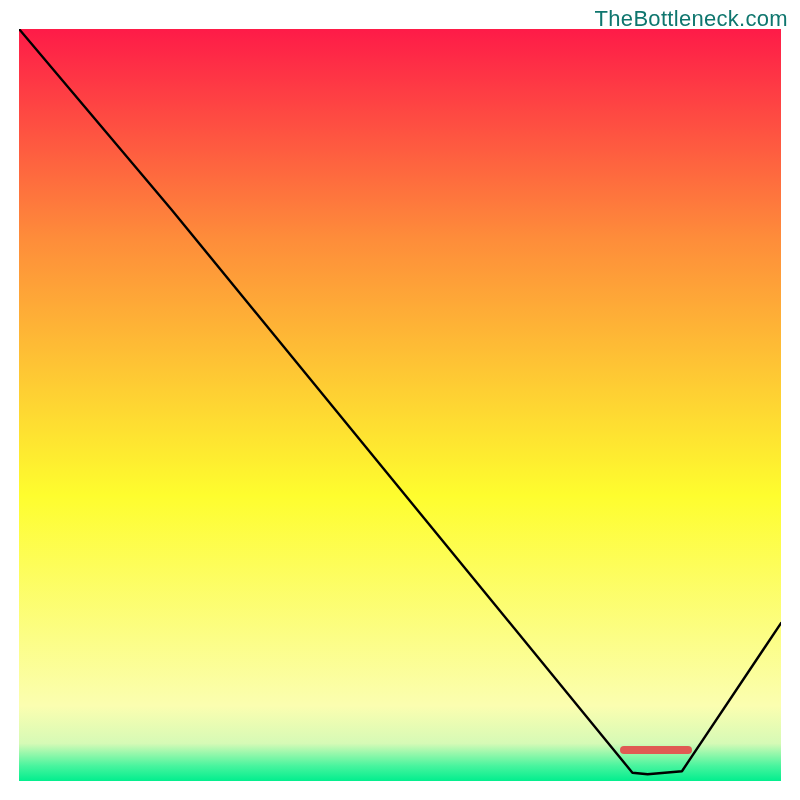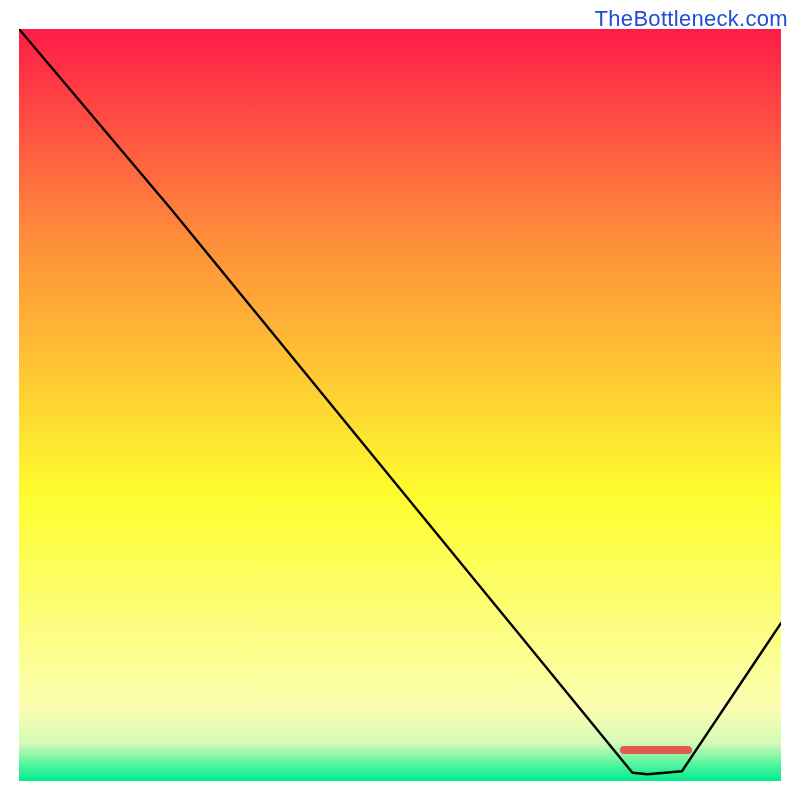--- a/index.html
+++ b/index.html
@@ -20,7 +20,7 @@
     position: absolute;
     top: 6px;
     right: 12px;
-    color: #1d4ed8;
+    color: #0f766e;
     font-size: 22px;
     font-weight: 500;
     letter-spacing: 0.3px;

